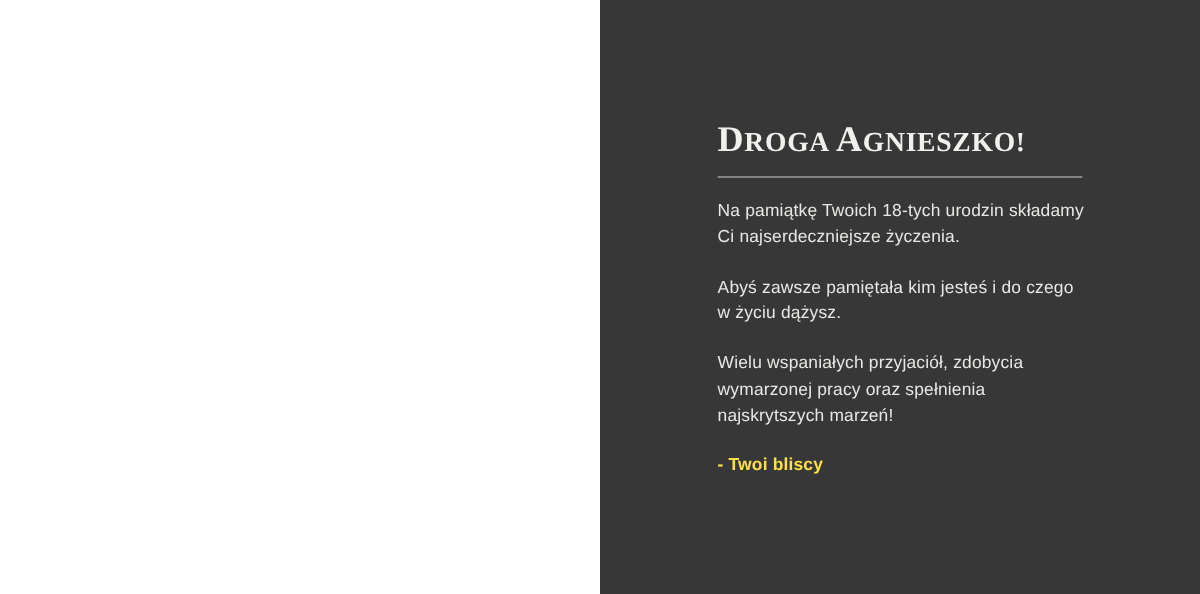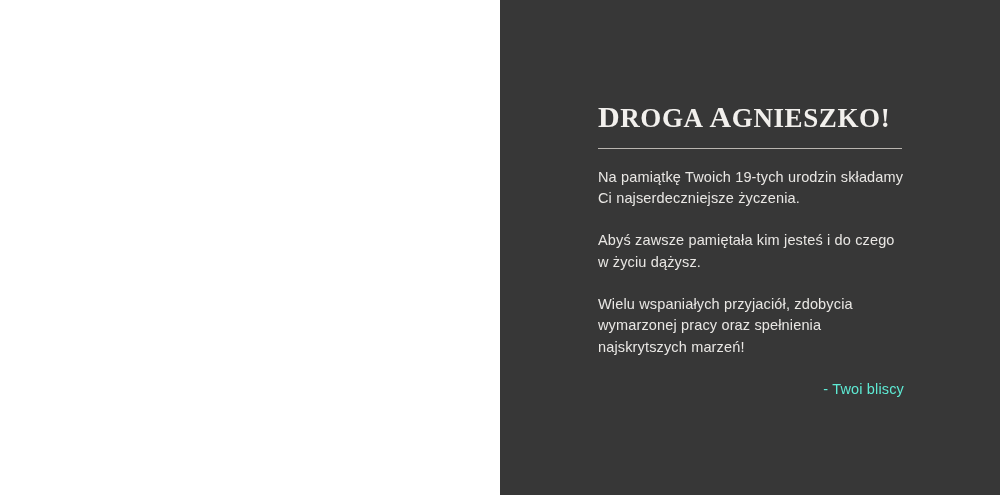--- a/index.html
+++ b/index.html
@@ -51,7 +51,7 @@
     font-size: 30px;
   }
   .greeting .sc {
-    font-size: 27px;
+    font-size: 23px;
   }
   .divider {
     height: 1px;

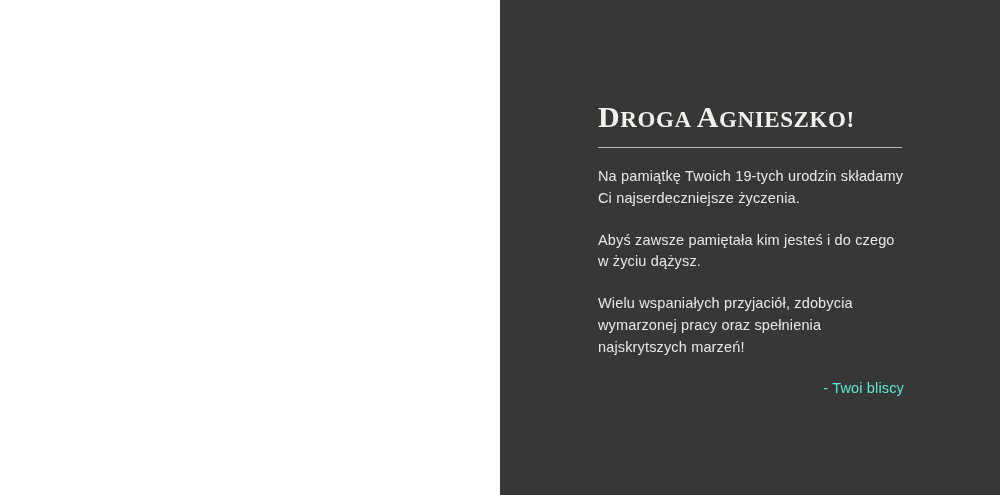--- a/index.html
+++ b/index.html
@@ -94,7 +94,7 @@
 
       <div class="divider"></div>
 
-      <p class="para">Na pamiątkę Twoich 19-tych urodzin składamy Ci najserdeczniejsze życzenia.</p>
+      <p class="para">Na pamiątkę Twoich 18-tych urodzin składamy Ci najserdeczniejsze życzenia.</p>
       <p class="para">Abyś zawsze pamiętała kim jesteś i do czego w życiu dążysz.</p>
       <p class="para">Wielu wspaniałych przyjaciół, zdobycia wymarzonej pracy oraz spełnienia najskrytszych marzeń!</p>
 

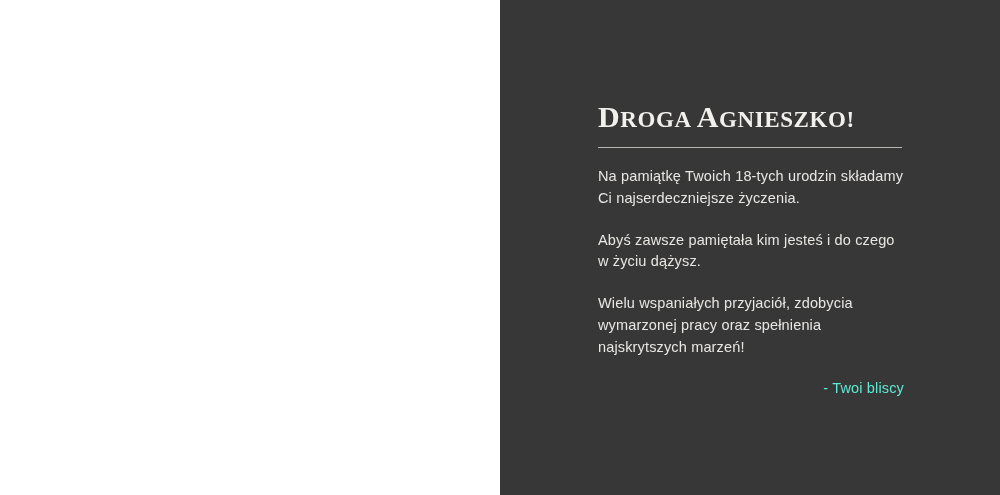--- a/index.html
+++ b/index.html
@@ -71,12 +71,12 @@
     margin-bottom: 0;
   }
   .signature {
-    color: #5eead4;
+    color: #fde047;
     font-size: 14.5px;
-    text-align: right;
+    text-align: left;
     margin-top: 22px;
     letter-spacing: 0.15px;
-    font-weight: 400;
+    font-weight: 700;
     padding-right: 2px;
   }
 </style>

